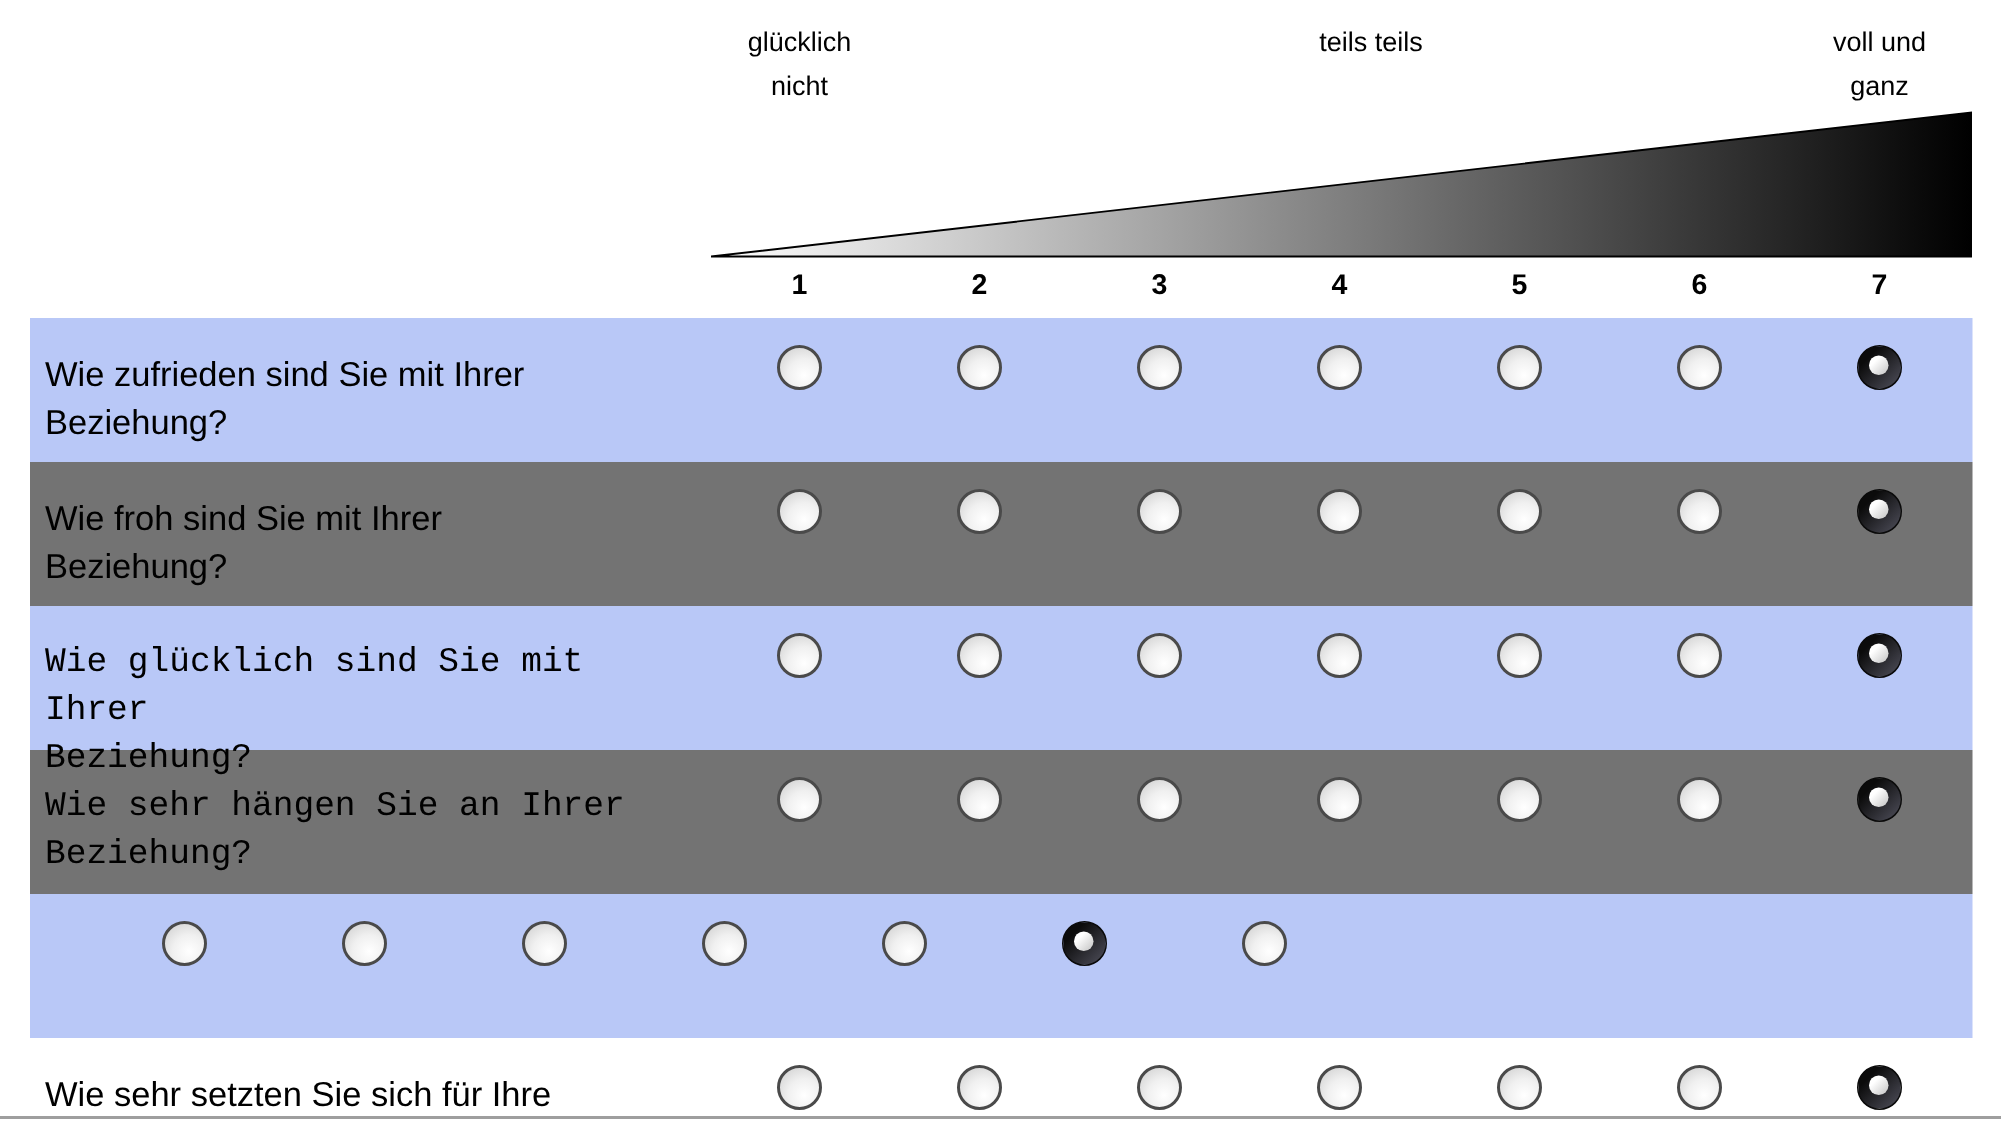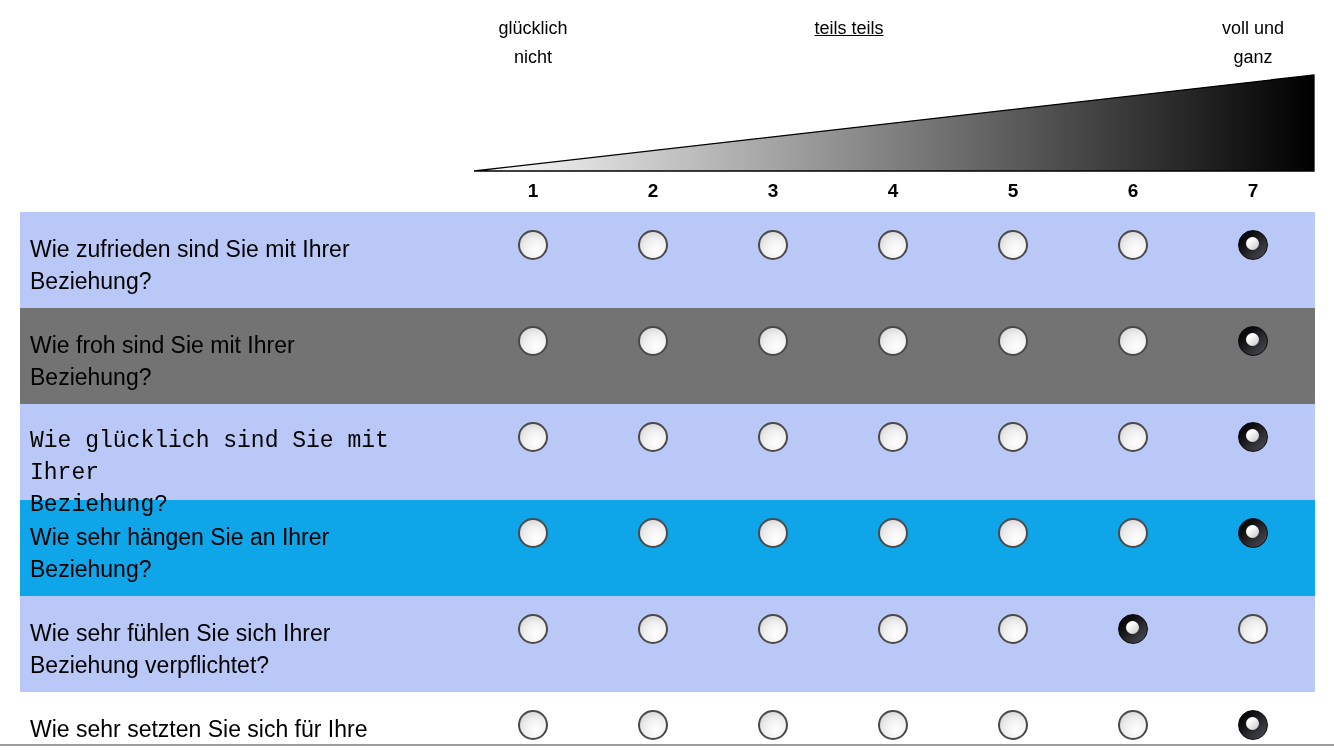--- a/index.html
+++ b/index.html
@@ -21,7 +21,7 @@
     white-space: pre-line;
   }
   #label-left   { left: 433px; }
-  #label-middle { left: 749px; text-decoration: underline; }
+  #label-middle { left: 814px; }
   #label-right  { left: 1153px; }
 
   #triangle {

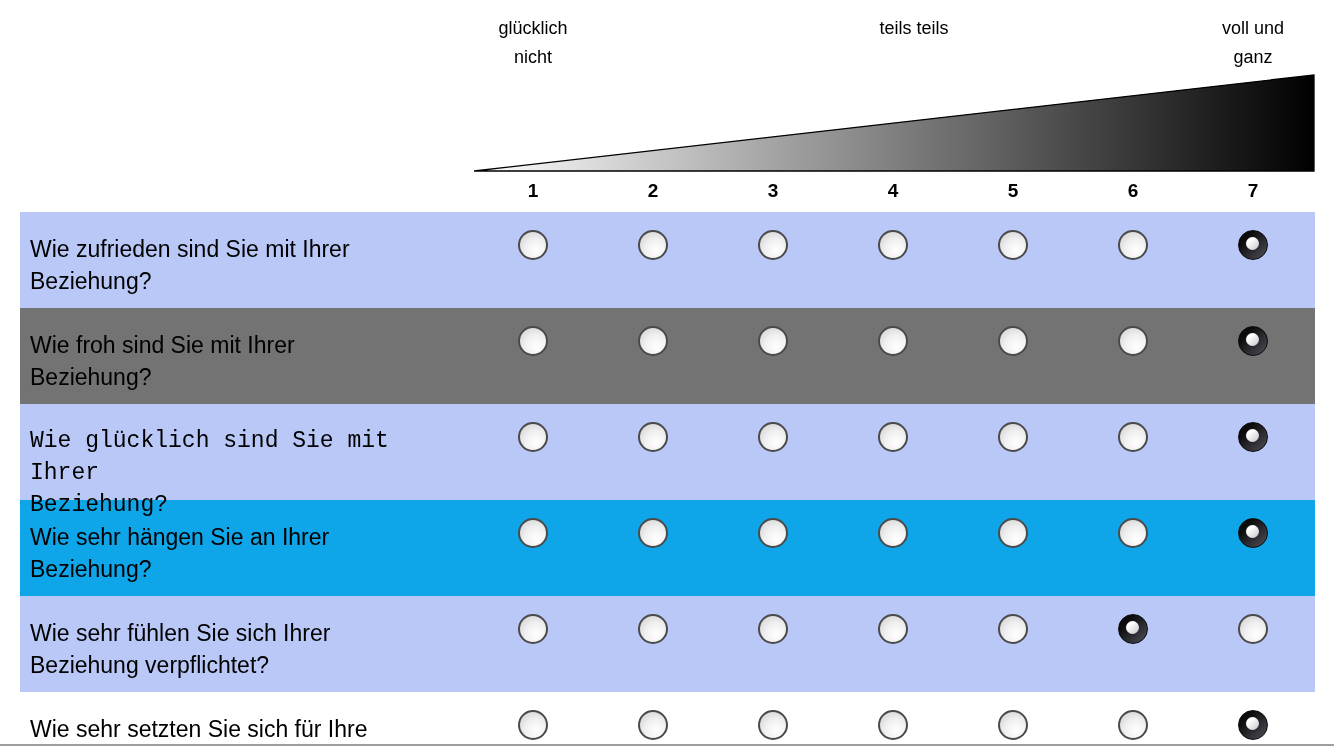--- a/index.html
+++ b/index.html
@@ -221,7 +221,7 @@
         </div>
       </div>
     </div>
-    <div class="row" style="background: #0ea5e9;">
+    <div class="row" style="background: #737373; font-family: Liberation Mono, monospace;">
       <div class="question">Wie sehr hängen Sie an Ihrer
 Beziehung?</div>
       <div class="cells">

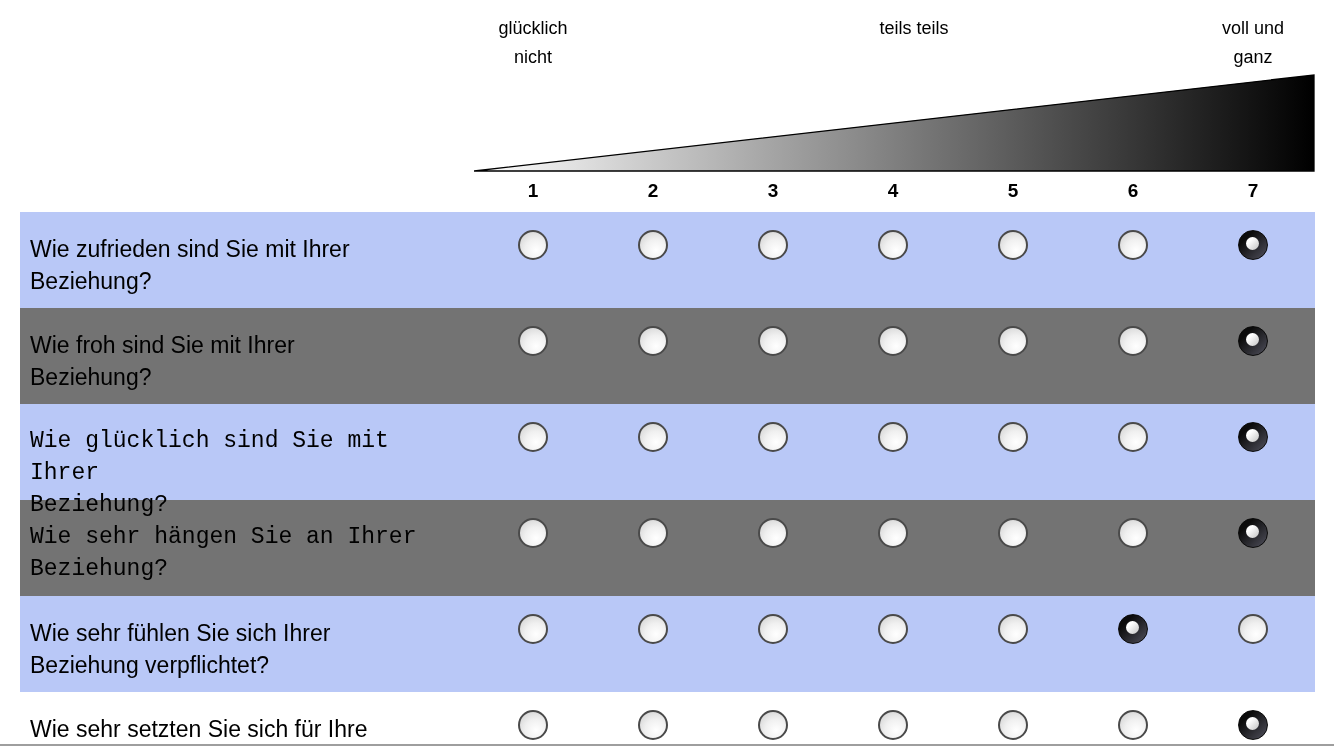--- a/index.html
+++ b/index.html
@@ -251,8 +251,6 @@
       </div>
     </div>
     <div class="row" style="background: rgb(185, 200, 247);">
-      <div class="question">Wie sehr fühlen Sie sich Ihrer
-Beziehung verpflichtet?</div>
       <div class="cells">
         <div class="cell">
           <div class="radio"></div>

